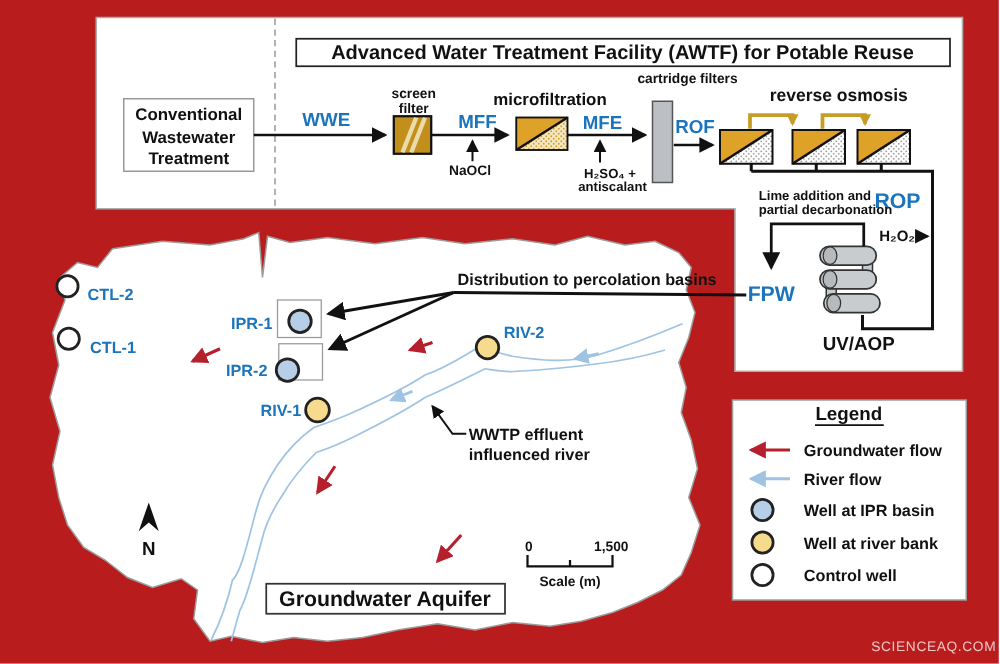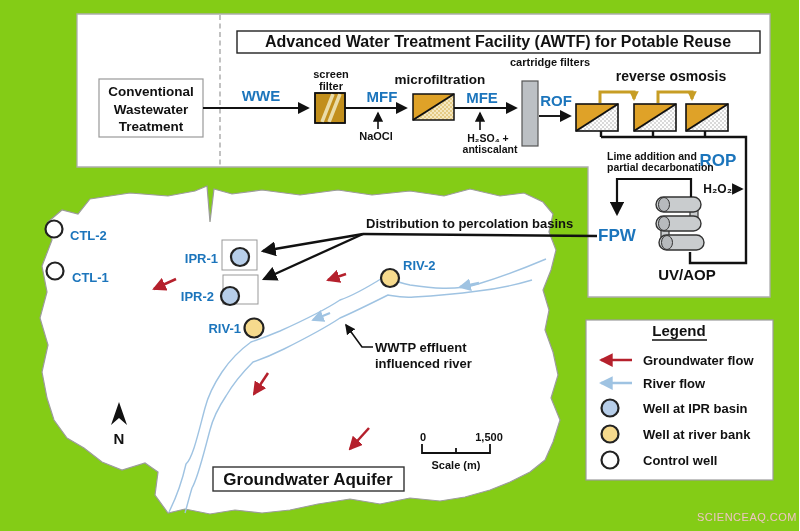--- a/index.html
+++ b/index.html
@@ -3,7 +3,7 @@
 <meta charset="utf-8">
 <style>
   html,body{margin:0;padding:0;background:#fff;}
-  .stage{position:relative;width:799px;height:531px;background:#84cc16;overflow:hidden;}
+  .stage{position:relative;width:799px;height:531px;background:#b91c1c;overflow:hidden;}
   svg{display:block;}
   text{font-family:"Liberation Sans","DejaVu Sans",sans-serif;fill:#111;}
   .b{font-weight:700;}

